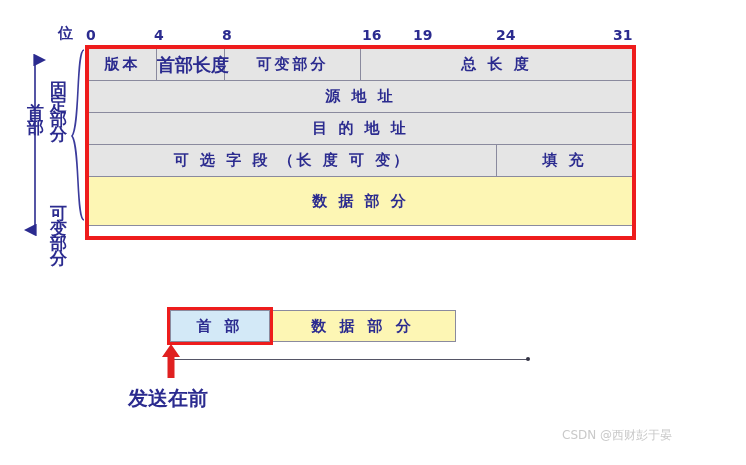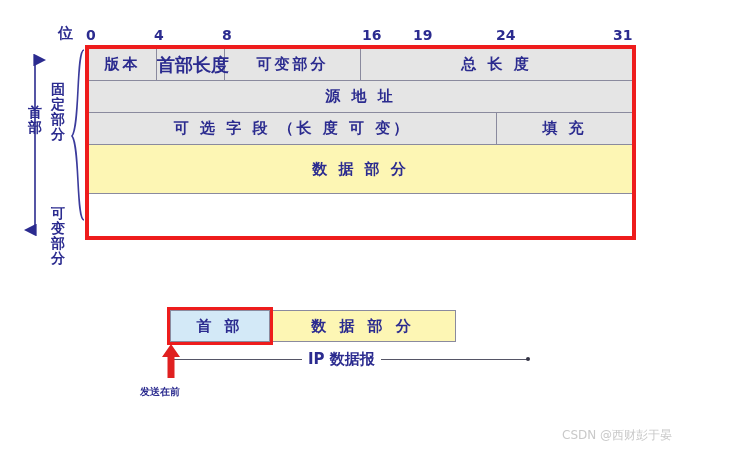--- a/index.html
+++ b/index.html
@@ -86,7 +86,7 @@
   .v-text {
     position: absolute;
     color: #2b2b8f;
-    font-size: 14px;
+    font-size: 17px;
     font-weight: bold;
     line-height: 15px;
     width: 16px;

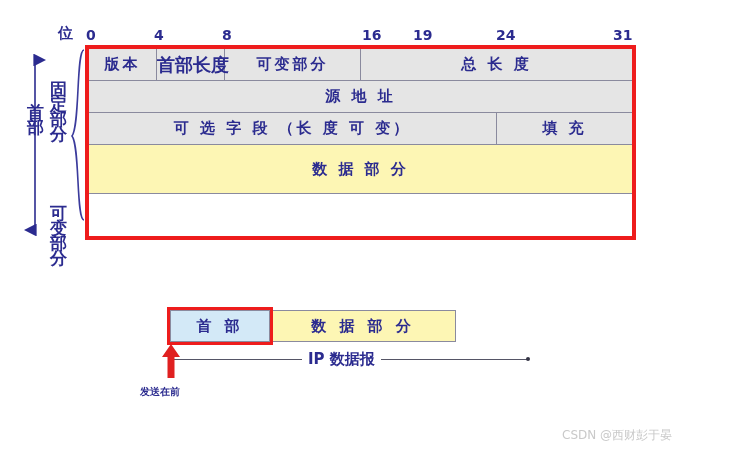--- a/index.html
+++ b/index.html
@@ -245,6 +245,9 @@
           <td colspan="32">源 地 址</td>
         </tr>
         <tr>
+          <td colspan="32">目 的 地 址</td>
+        </tr>
+        <tr>
           <td colspan="24">可 选 字 段 （长 度 可 变）</td>
           <td colspan="8">填 充</td>
         </tr>

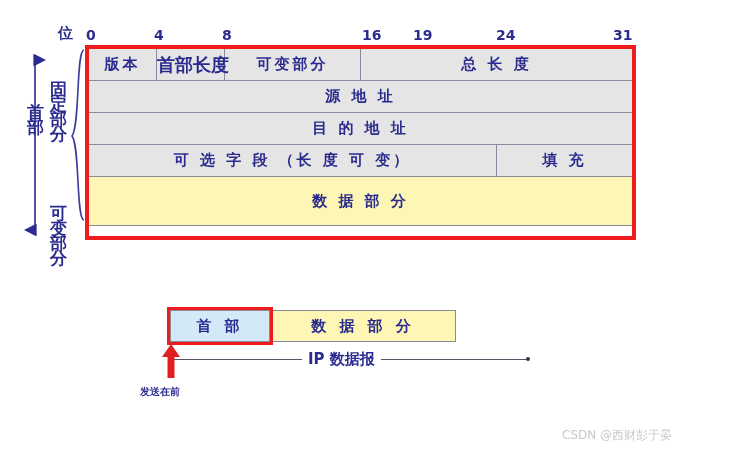--- a/index.html
+++ b/index.html
@@ -268,7 +268,6 @@
   <div id="span-line"></div>
   <div id="span-dot-l"></div>
   <div id="span-dot-r"></div>
-  <div id="span-label">IP 数据报</div>
 
   <svg id="red-arrow" viewBox="0 0 22 34">
     <path d="M11,0 L20,13 L14.5,13 L14.5,34 L7.5,34 L7.5,13 L2,13 Z" fill="#e02020"></path>

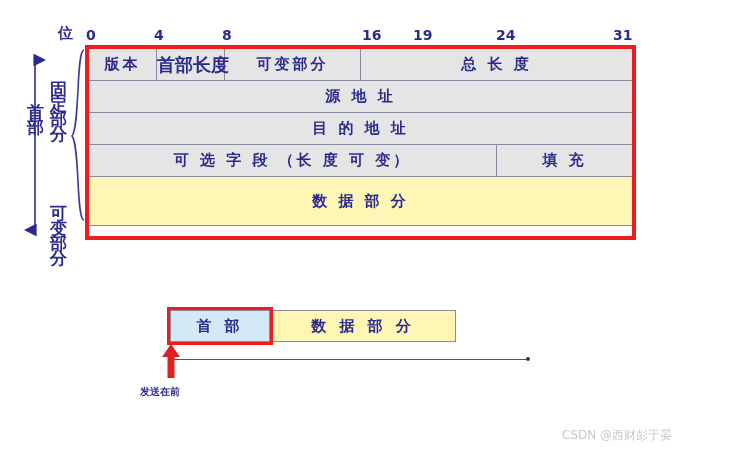--- a/index.html
+++ b/index.html
@@ -178,10 +178,9 @@
     left: 128px;
     top: 385px;
     color: #2b2b8f;
-    font-size: 10px;
-    font-weight: bold;
-    white-space: nowrap;
-    margin-left: 12px;
+    font-size: 20px;
+    font-weight: bold;
+    white-space: nowrap;
   }
 
   

